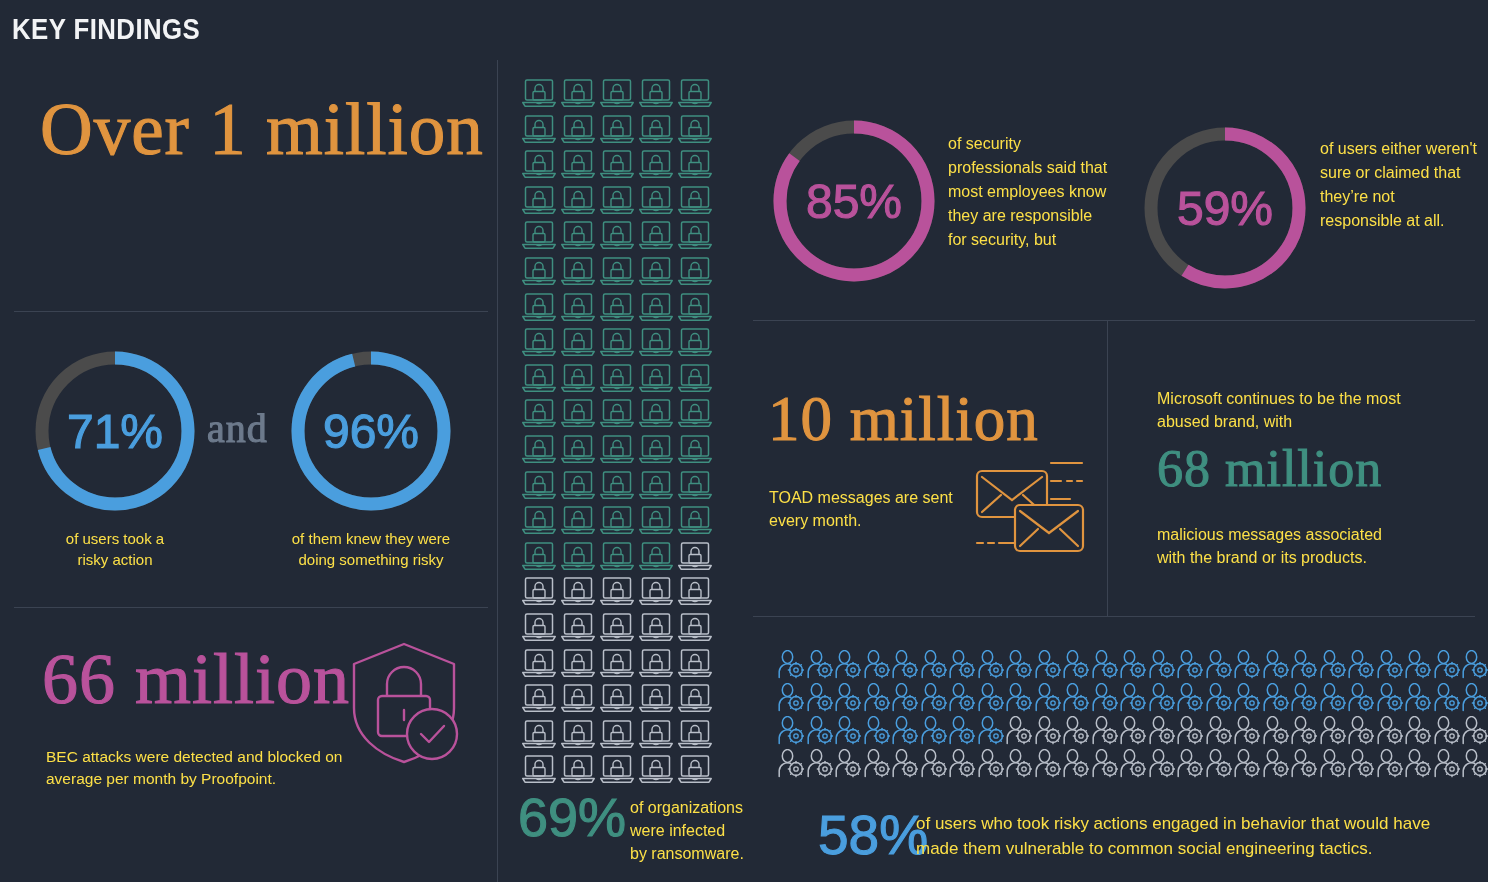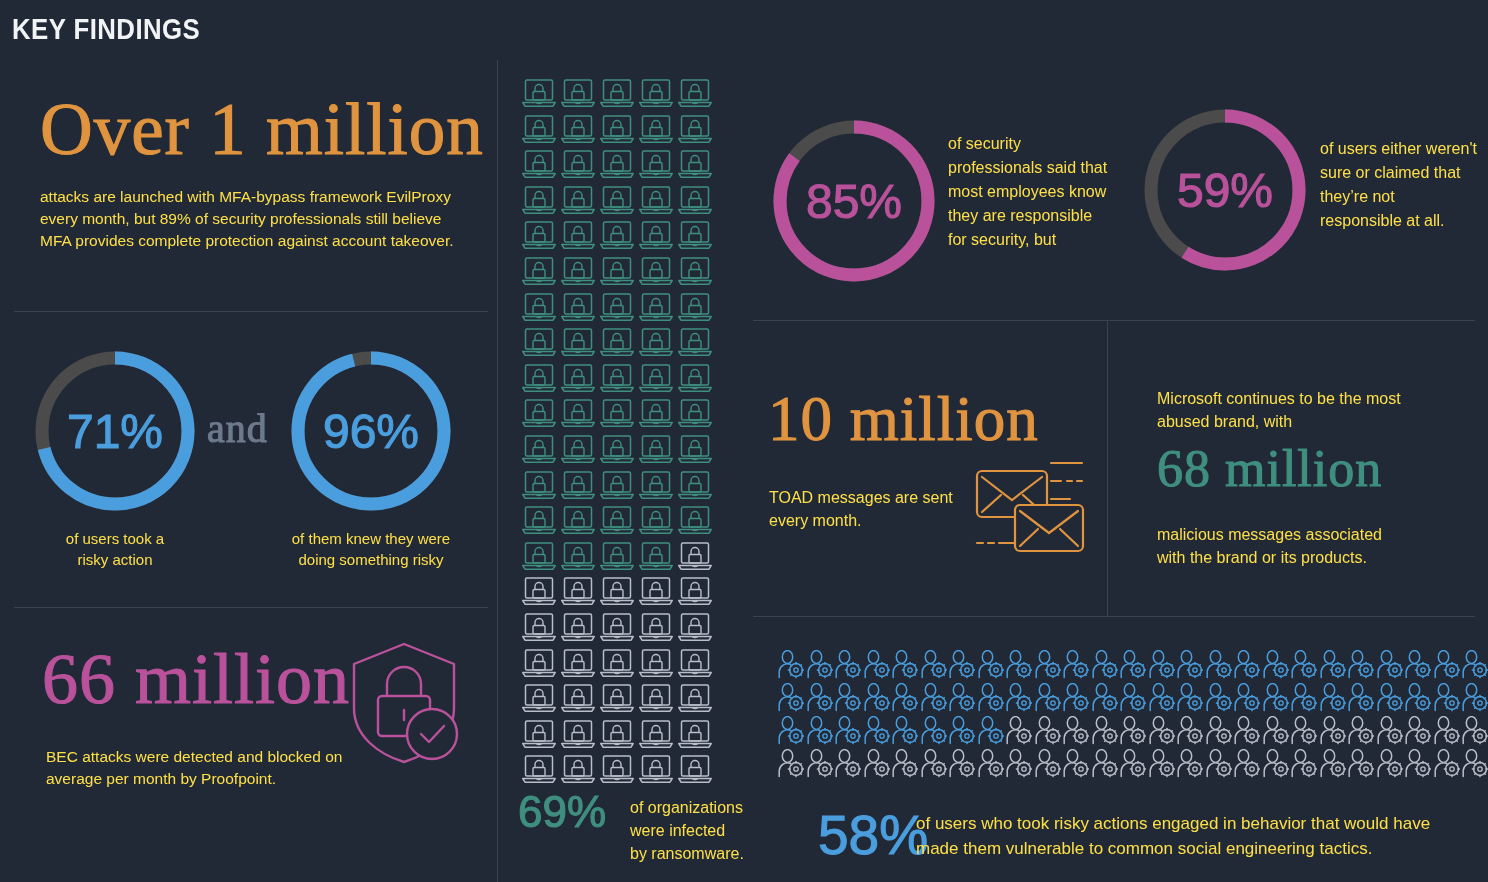--- a/index.html
+++ b/index.html
@@ -85,7 +85,6 @@
 
   <div style="position:absolute;left:40px;top:95px;width:440px;">
     <div class="bignum thin-num" style="font-size:73px;line-height:0.95;color:#e0943f;">Over 1 million</div>
-    <div class="body-txt" style="margin-top:22px;width:415px;">attacks are launched with MFA-bypass framework EvilProxy every month, but 89% of security professionals still believe MFA provides complete protection against account takeover.</div>
   </div>
 
   <div>

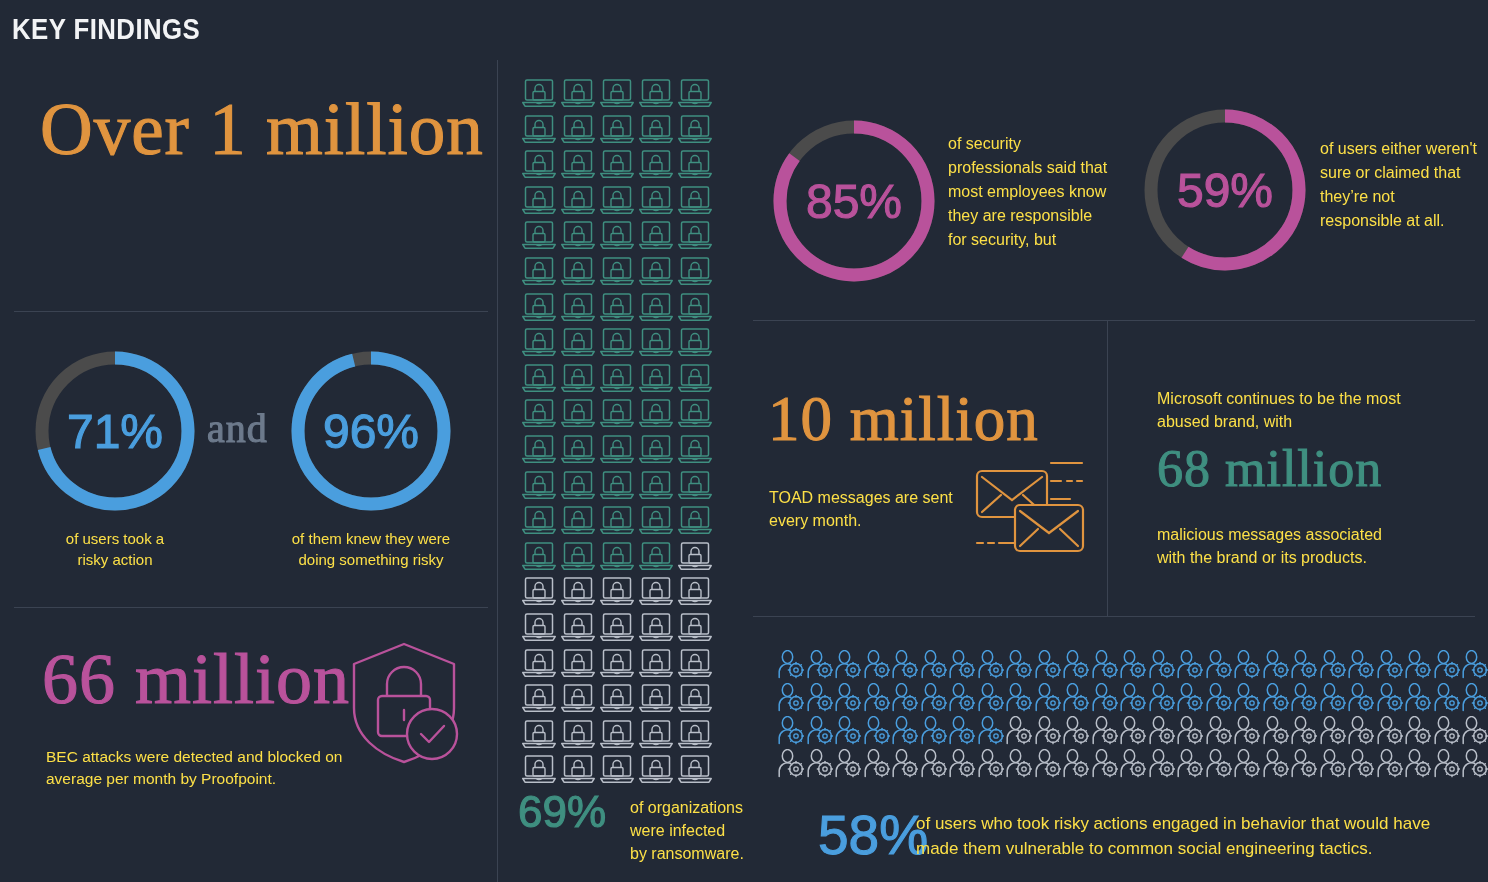--- a/index.html
+++ b/index.html
@@ -848,7 +848,7 @@
   </div>
 
   <div>
-    <div class="donut" style="left:1141px;top:106px;width:168px;height:168px;">
+    <div class="donut" style="left:1141px;top:124px;width:168px;height:168px;">
       <svg width="168" height="168" viewBox="0 0 168 168">
         <circle cx="84" cy="84" r="74" fill="none" stroke="#4b4b4b" stroke-width="13"></circle>
         <circle cx="84" cy="84" r="74" fill="none" stroke="#b9529b" stroke-width="13" stroke-dasharray="274.3 190.6" stroke-dashoffset="0" transform="rotate(-90 84 84)"></circle>

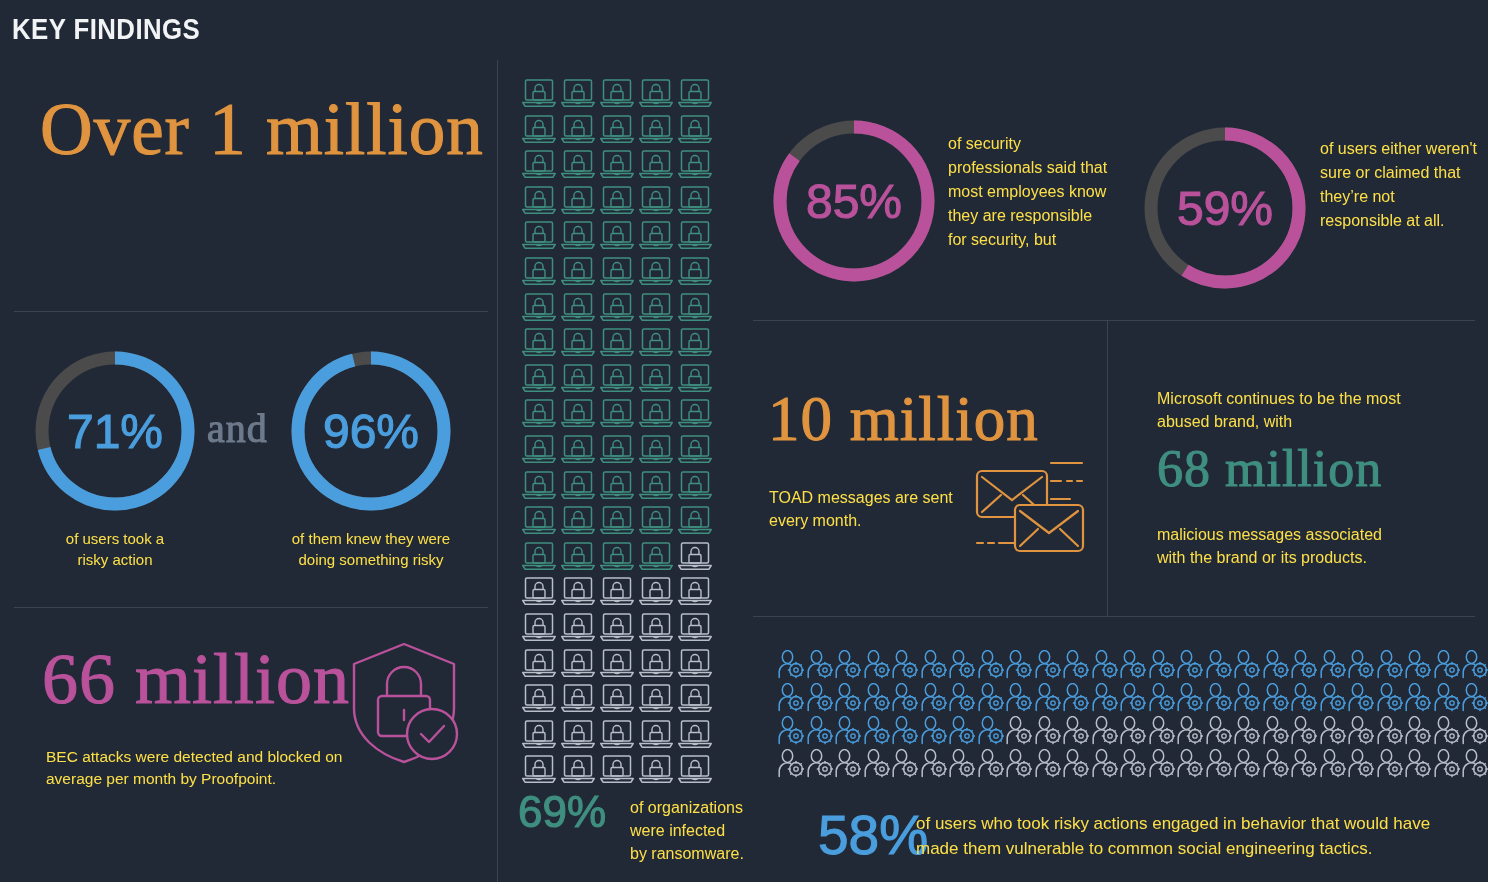--- a/index.html
+++ b/index.html
@@ -830,7 +830,7 @@
         </svg>
       </div>
 
-    <div class="cap-pct" style="position:absolute;left:518px;top:790px;font-size:44px;color:#3f8f80;line-height:1;text-align:right;">69%</div>
+    <div class="cap-pct" style="position:absolute;left:518px;top:790px;font-size:54px;color:#3f8f80;line-height:1;text-align:right;">69%</div>
     <div class="body-txt" style="position:absolute;left:630px;top:796px;width:140px;white-space:pre-line;font-size:16px;line-height:1.45;">of organizations
 were infected
 by ransomware.</div>

